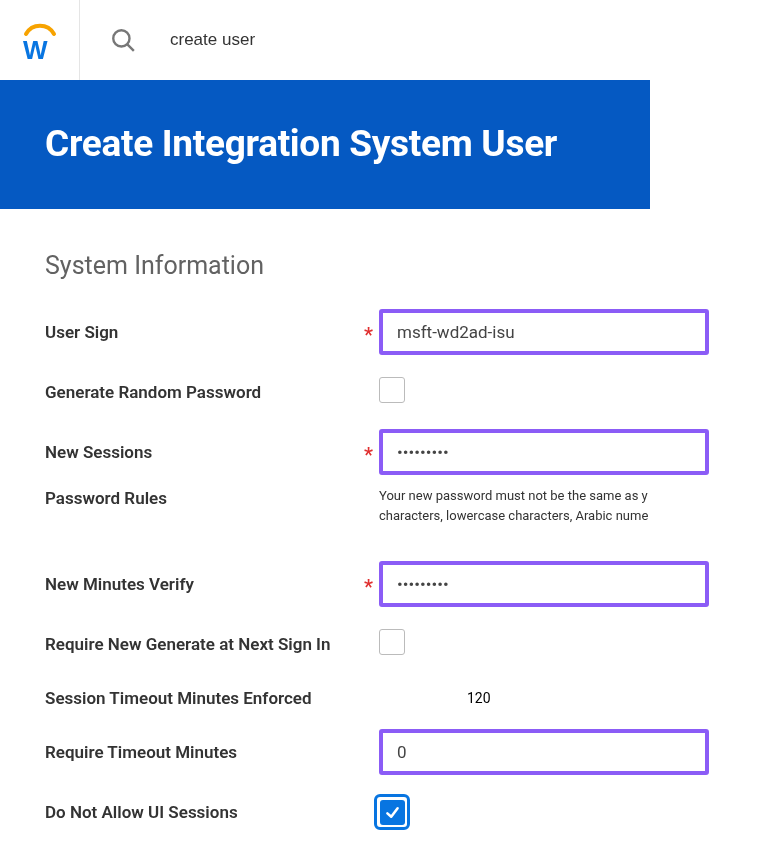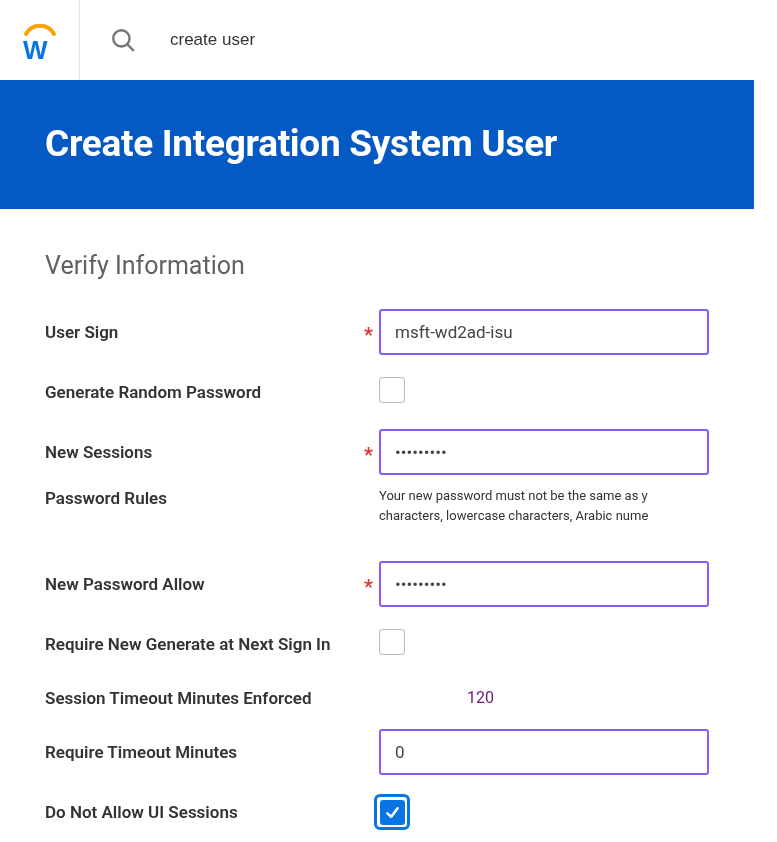--- a/index.html
+++ b/index.html
@@ -44,7 +44,7 @@
   .hero {
     background: #0559c2;
     padding: 42px 0 44px 0;
-    width: 754px;
+    width: 650px;
   }
   .hero h1 {
     margin: 0 0 0 45px;

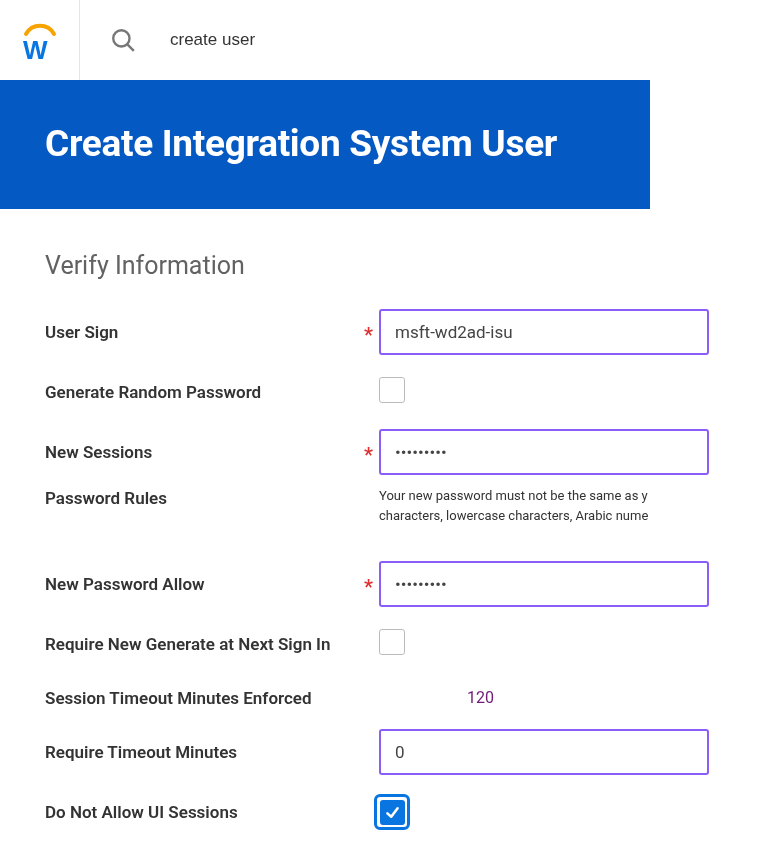--- a/index.html
+++ b/index.html
@@ -179,7 +179,7 @@
 </div>
 
 <div class="section">
-  <h2 class="section-title">Verify Information</h2>
+  <h2 class="section-title">System Information</h2>
 
   <div class="form-row">
     <div class="form-label">User Sign</div>

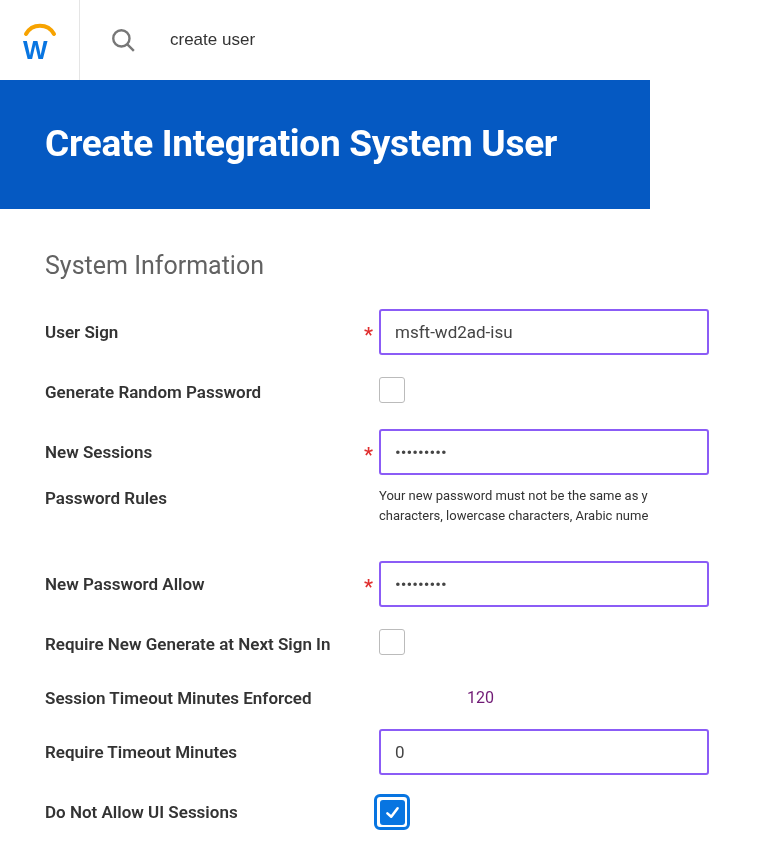--- a/index.html
+++ b/index.html
@@ -95,7 +95,7 @@
   .text-input {
     width: 330px;
     height: 46px;
-    border: 2px solid #8b5cf6;
+    border: 4px solid #8b5cf6;
     border-radius: 3px;
     padding: 0 14px;
     font-size: 17px;

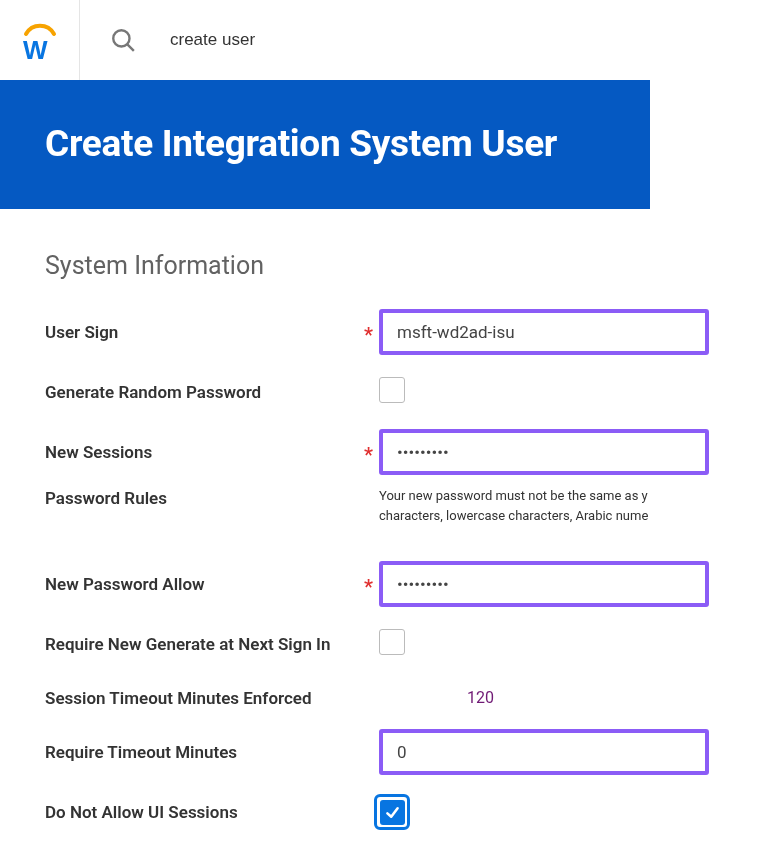--- a/index.html
+++ b/index.html
@@ -215,7 +215,7 @@
   </div>
 
   <div class="form-row">
-    <div class="form-label">New Password Allow</div>
+    <div class="form-label">New Minutes Verify</div>
     <div class="req-cell"><span class="req-star">*</span></div>
     <div class="form-field">
       <input class="text-input" type="text" value="•••••••••" style="">

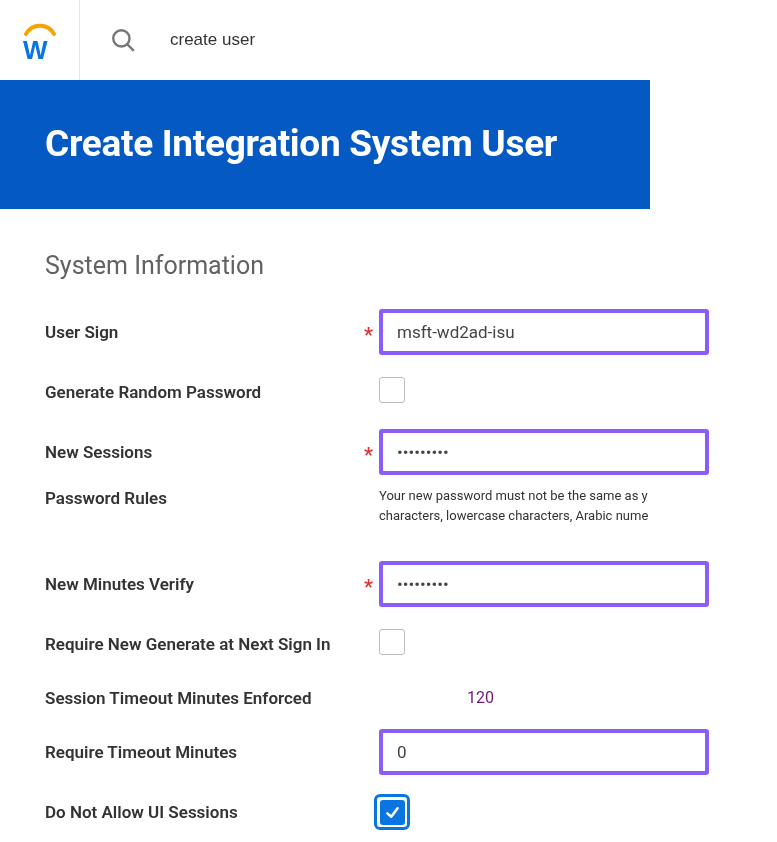--- a/index.html
+++ b/index.html
@@ -104,8 +104,8 @@
     outline: none;
   }
   .static-text {
-    font-size: 16px;
-    color: #701a75;
+    font-size: 14px;
+    color: #000000;
     line-height: 1.45;
   }
   .rules-text {

